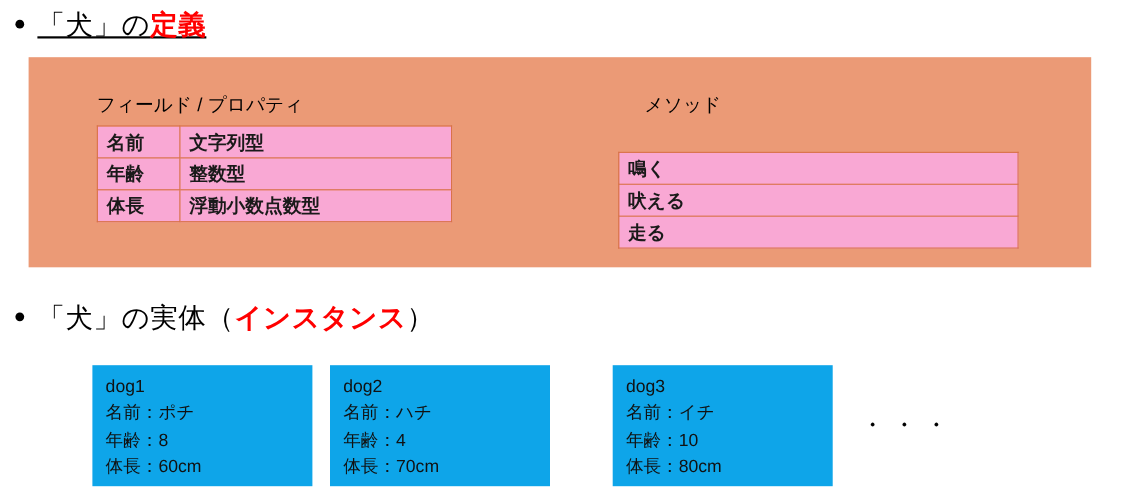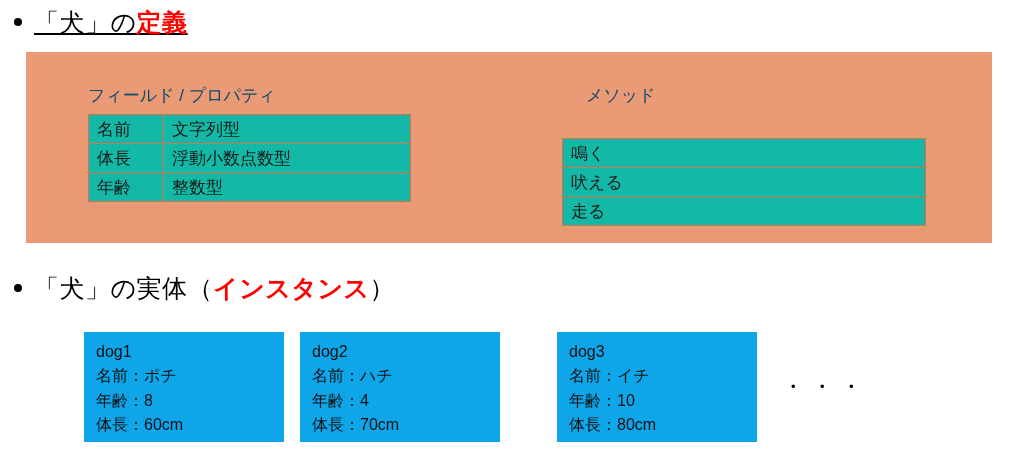--- a/index.html
+++ b/index.html
@@ -58,7 +58,7 @@
   .panel-col-label {
     position: absolute;
     font-size: 17px;
-    color: #0c4a6e;
+    color: #000000;
     white-space: pre;
   }
   #label-fields  { left: 62px; top: 32px; }

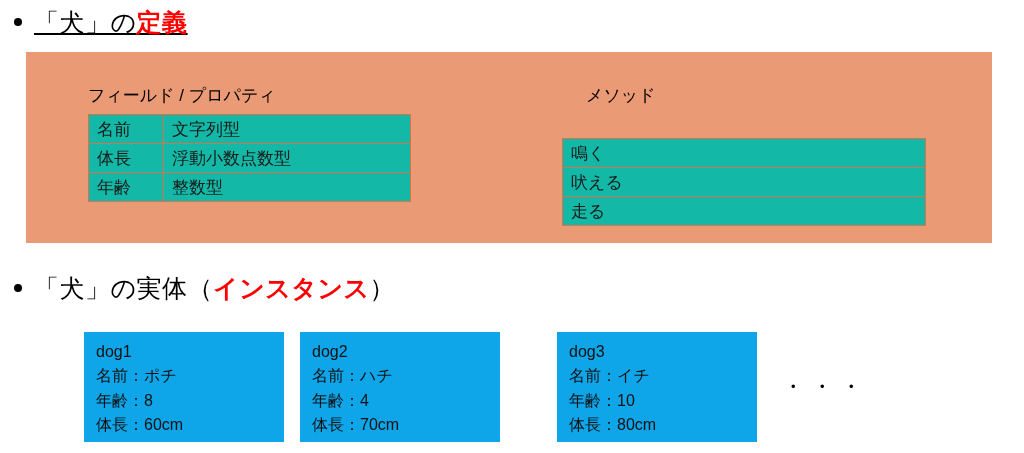--- a/index.html
+++ b/index.html
@@ -72,11 +72,12 @@
   }
   .tbl td {
     border: 1px solid #d9724a;
-    background: #14b8a6;
+    background: #f9a8d4;
     height: 26px;
     padding: 1px 8px;
     white-space: pre;
     color: #1a1a1a;
+    font-weight: bold;
   }
   #fields-table {
     left: 62px;

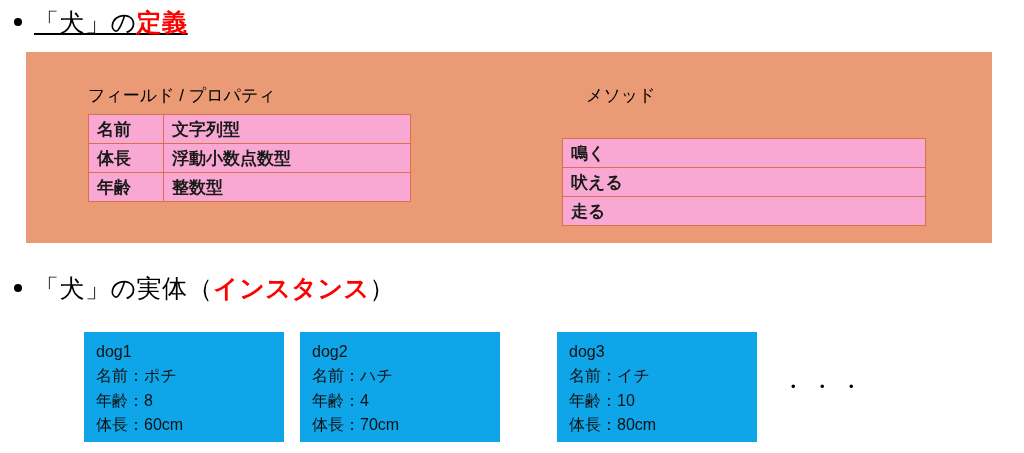--- a/index.html
+++ b/index.html
@@ -141,12 +141,12 @@
       <td class="c1">文字列型</td>
     </tr>
     <tr>
+      <td class="c0">年齢</td>
+      <td class="c1">整数型</td>
+    </tr>
+    <tr>
       <td class="c0">体長</td>
       <td class="c1">浮動小数点数型</td>
-    </tr>
-    <tr>
-      <td class="c0">年齢</td>
-      <td class="c1">整数型</td>
     </tr>
   </tbody>
     </table>

